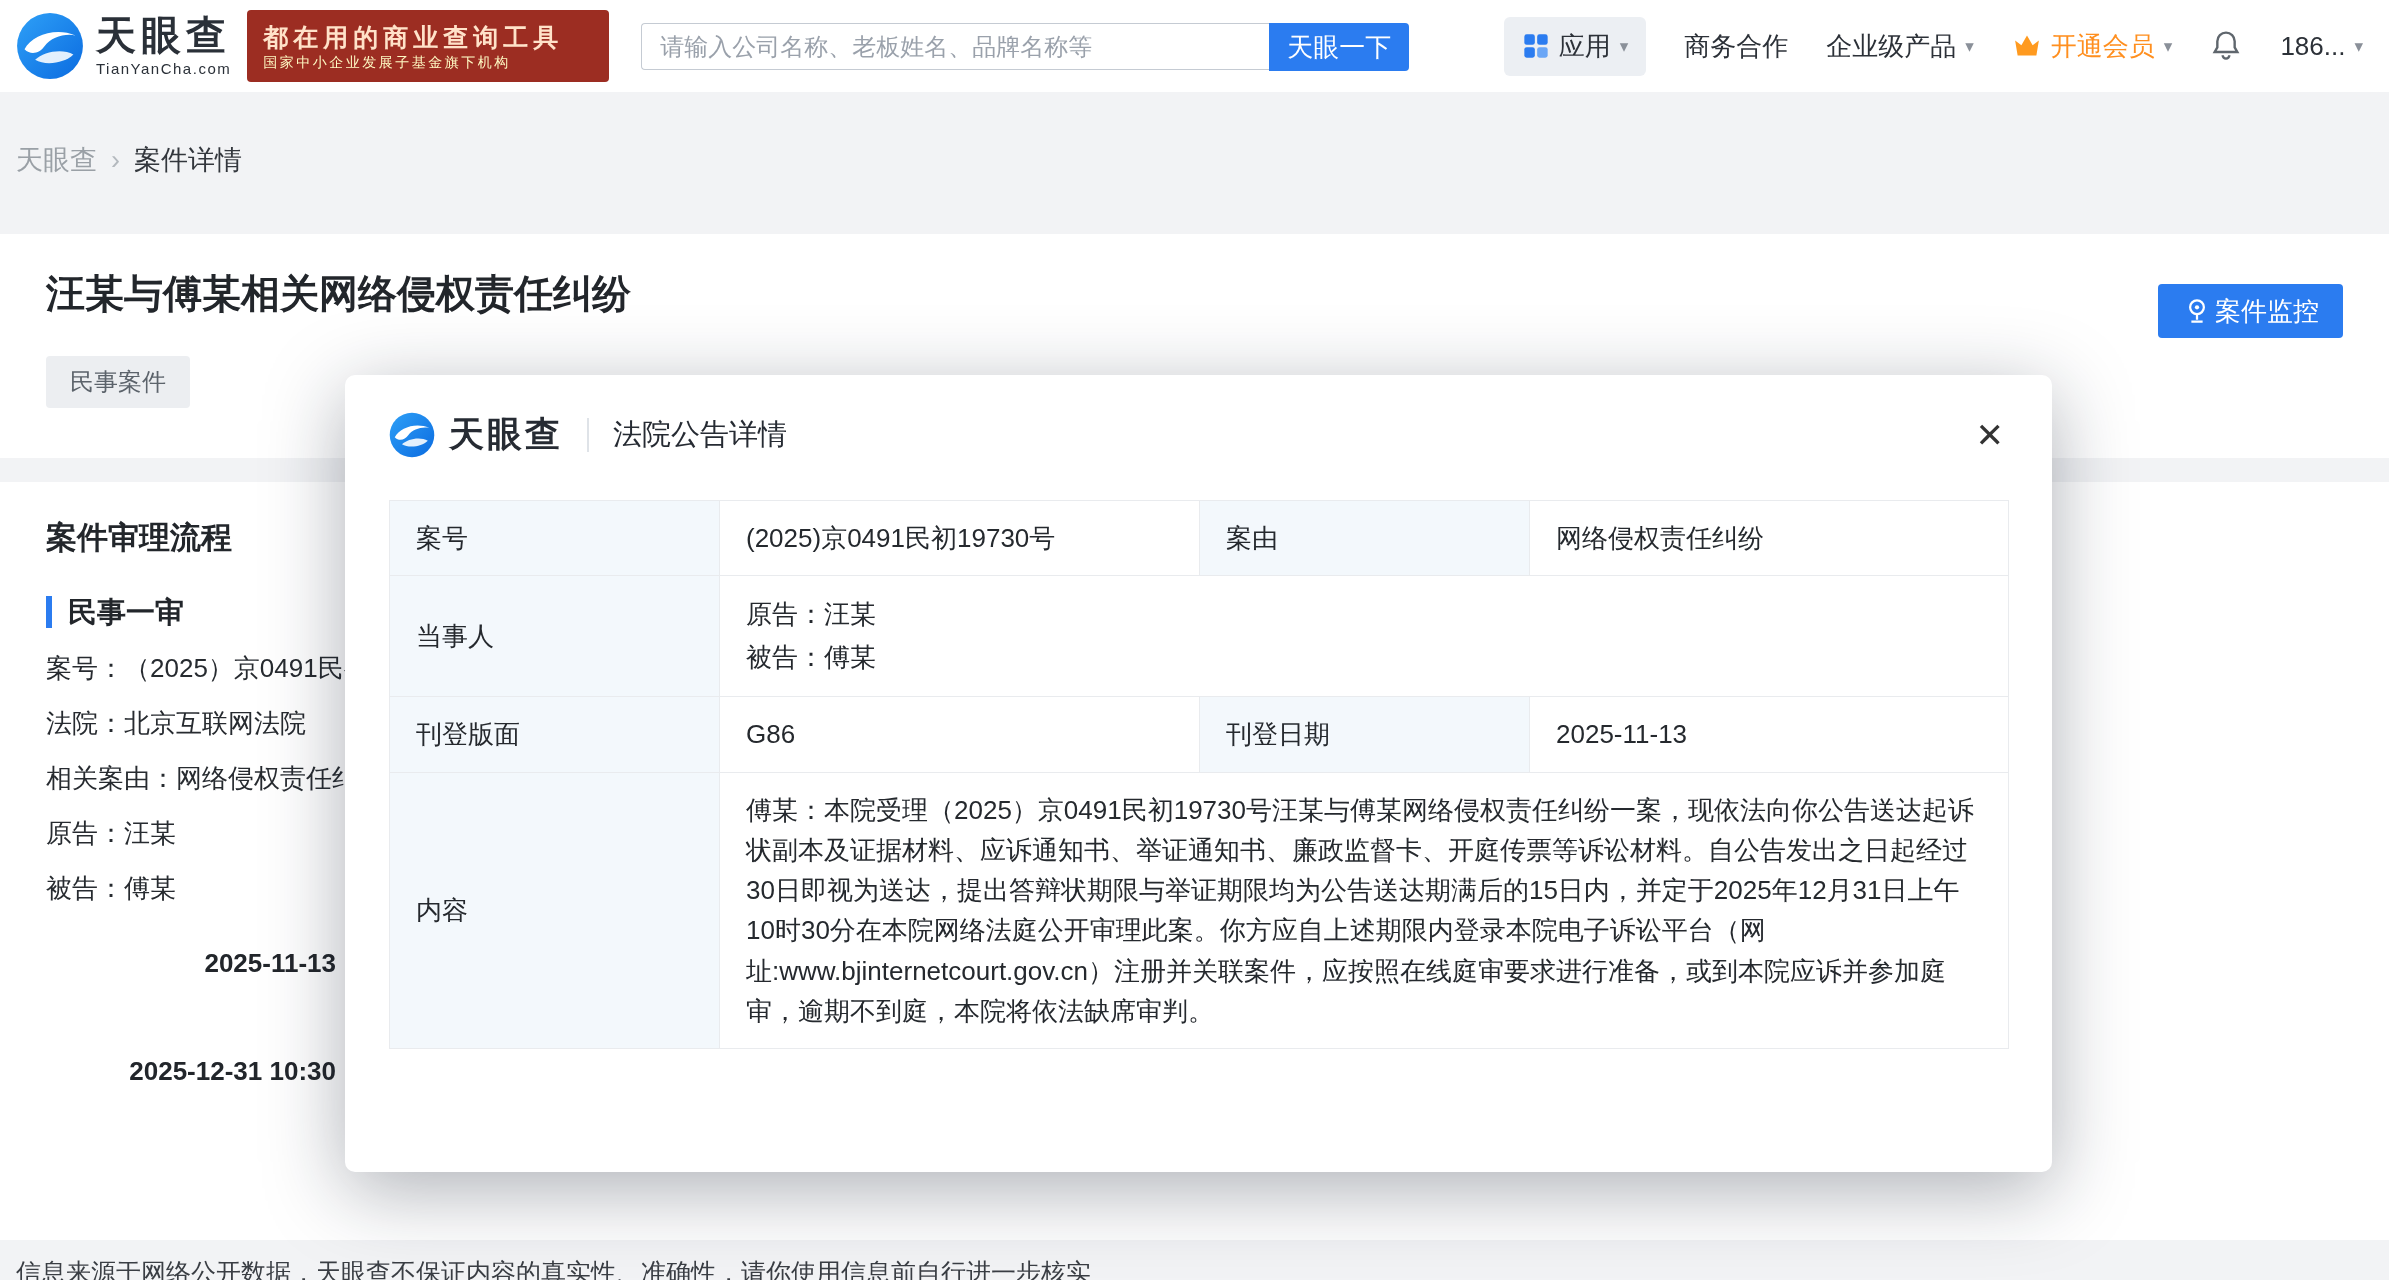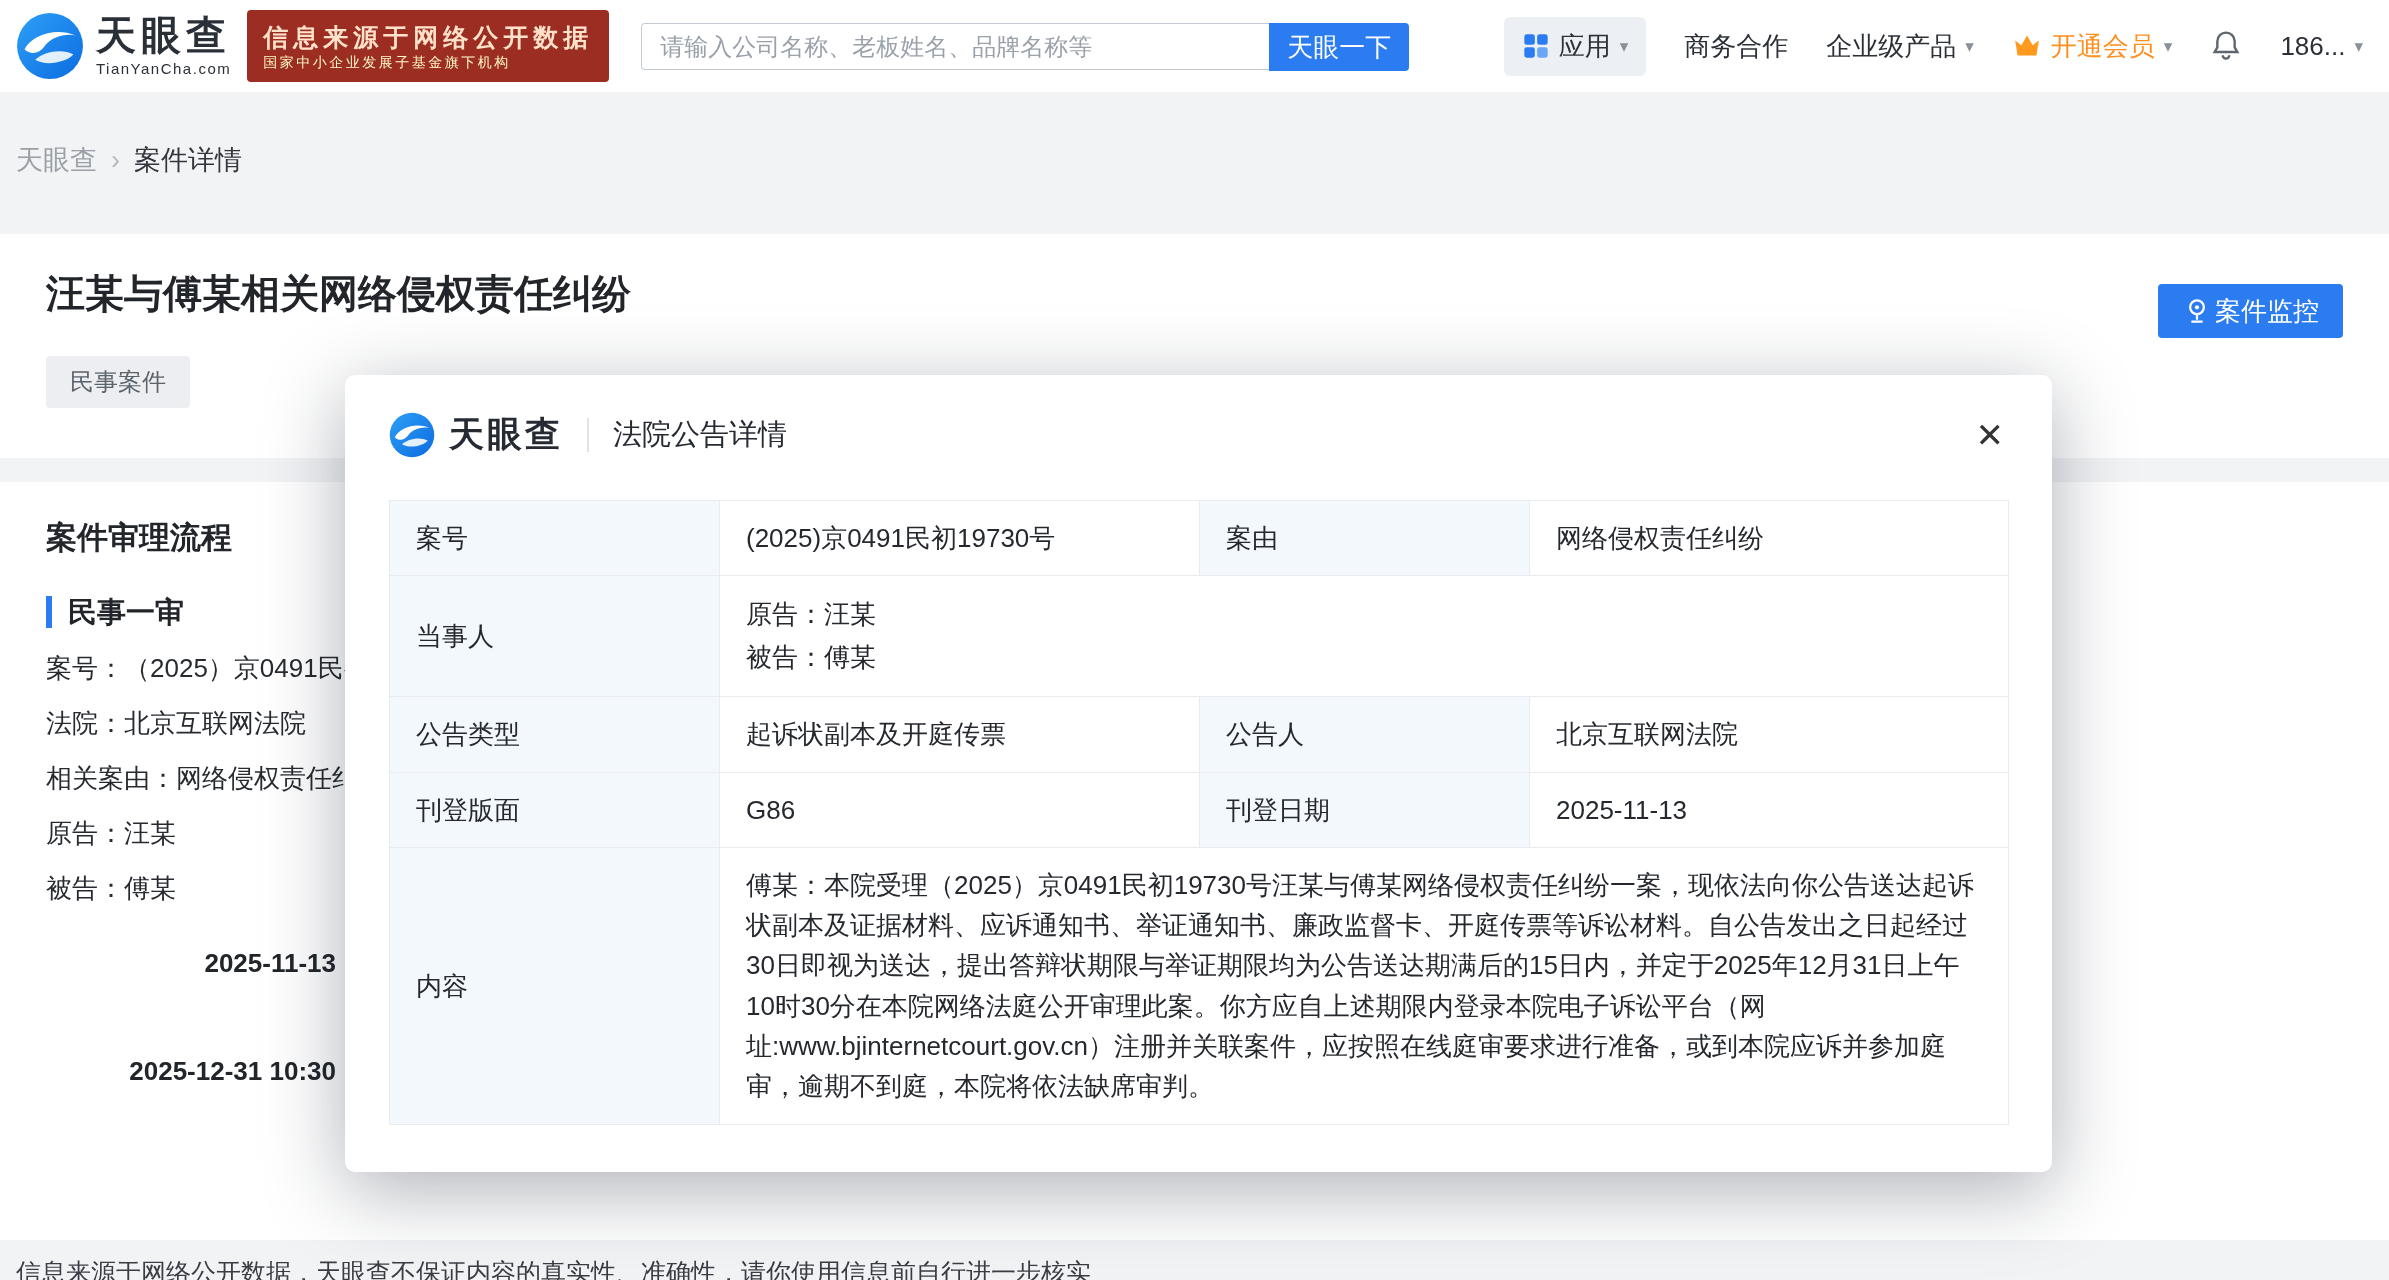--- a/index.html
+++ b/index.html
@@ -105,7 +105,7 @@
   </div>
 
   <div class="banner">
-    <div class="b1">信息来源于网络公开数据</div>
+    <div class="b1">都在用的商业查询工具</div>
     <div class="b2">国家中小企业发展子基金旗下机构</div>
   </div>
 

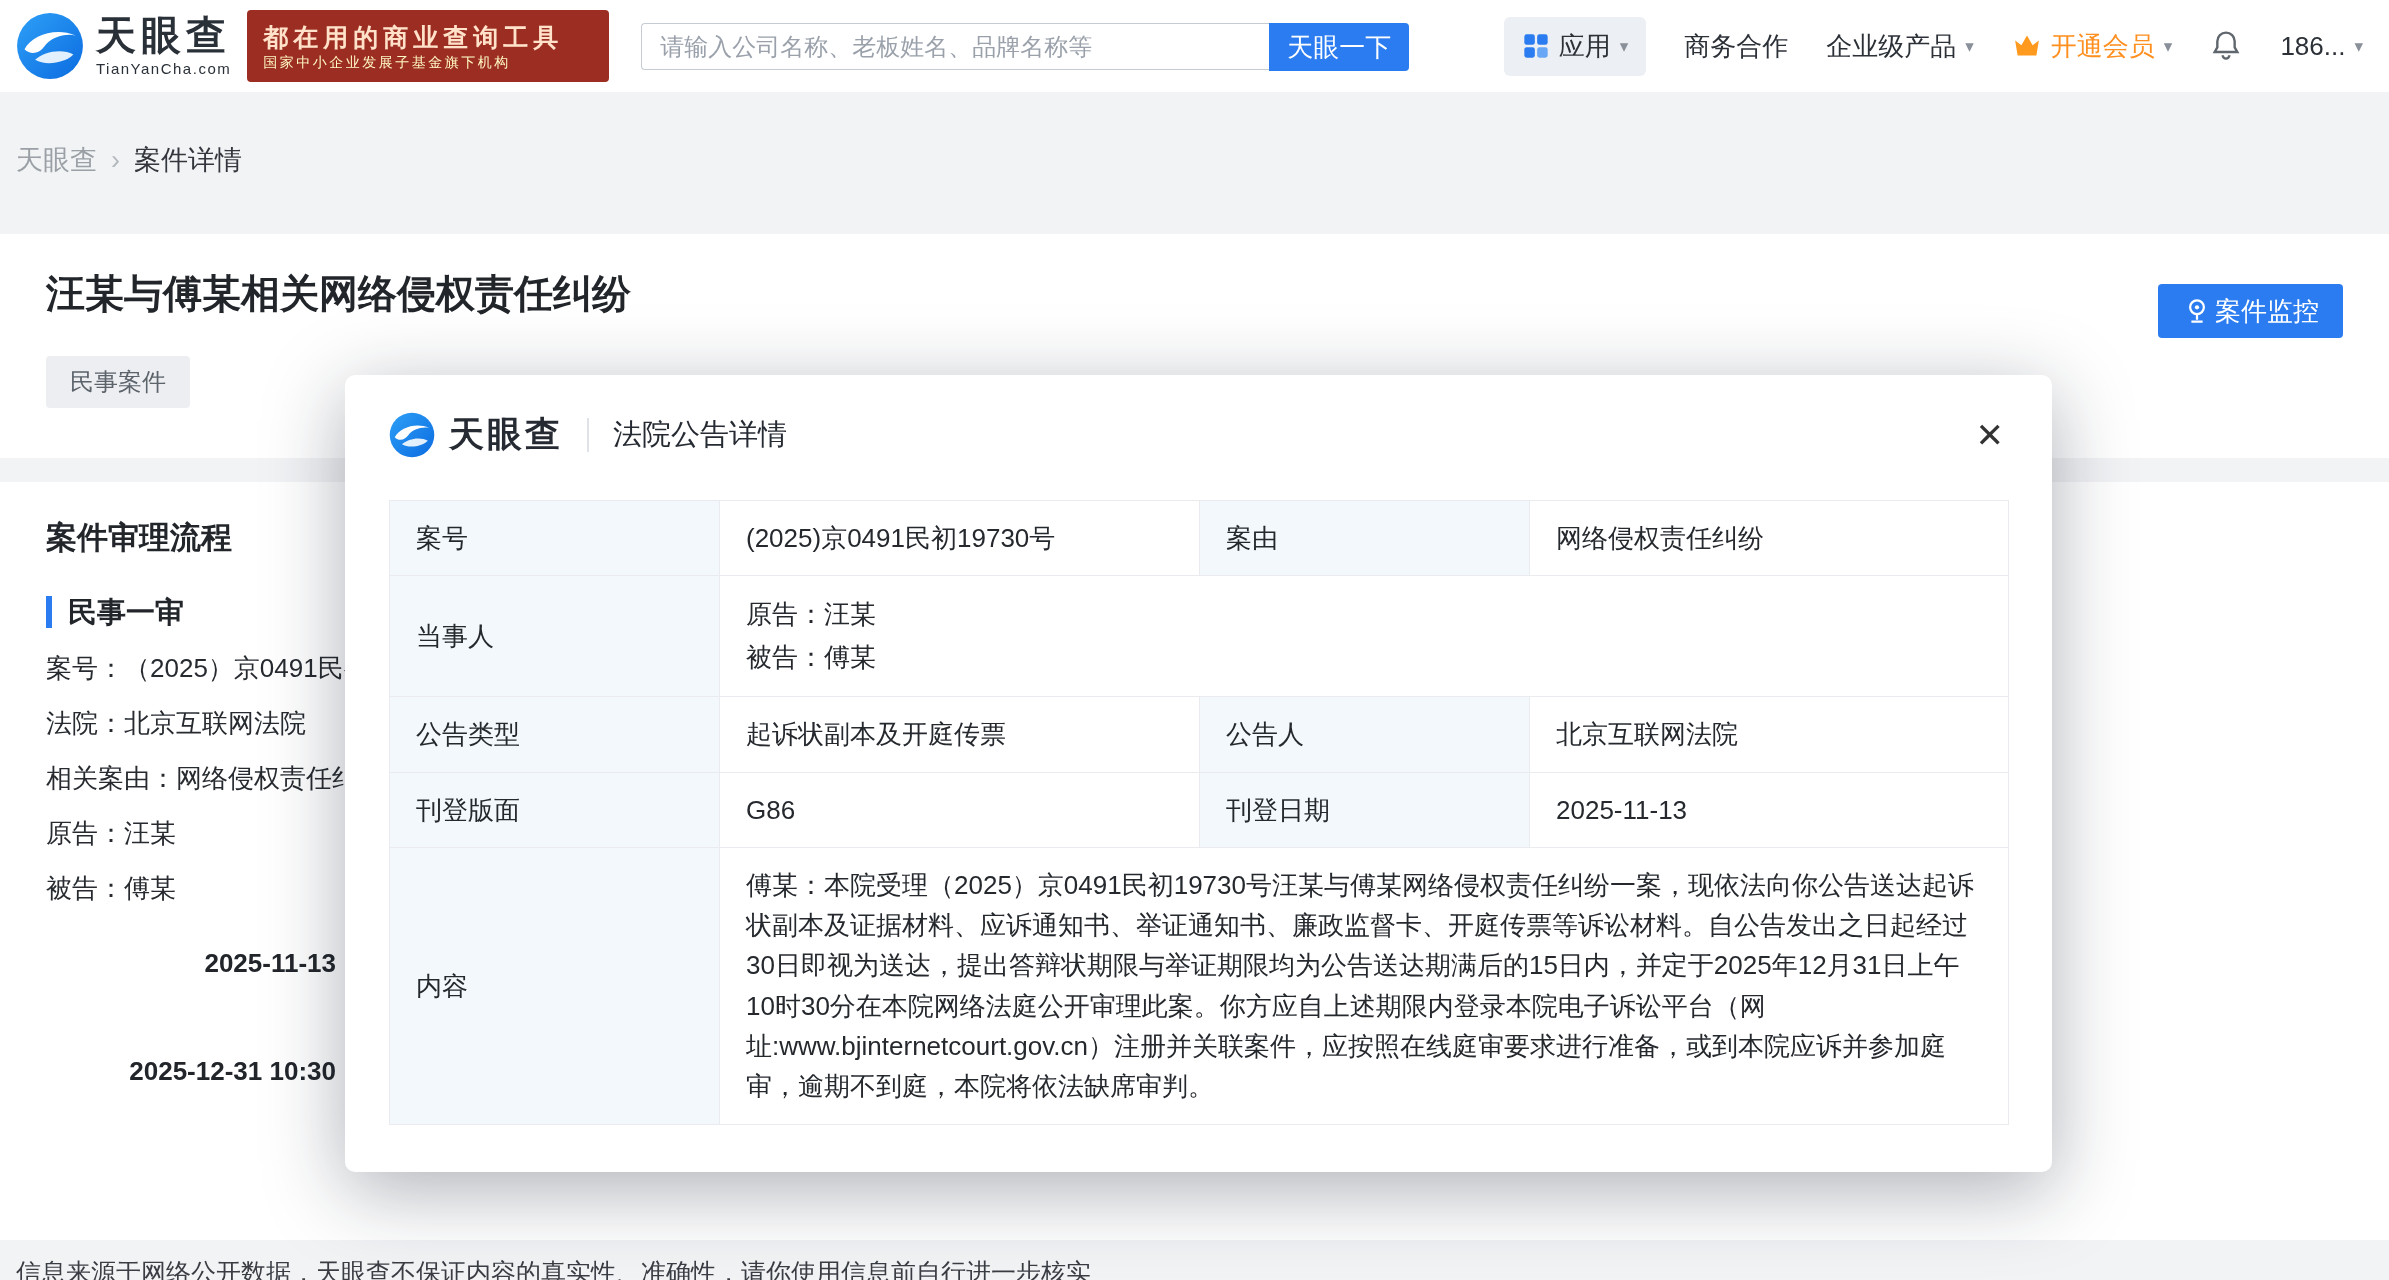--- a/index.html
+++ b/index.html
@@ -236,12 +236,6 @@
         </td>
       </tr>
       <tr>
-        <td class="lab">公告类型</td>
-        <td>起诉状副本及开庭传票</td>
-        <td class="lab">公告人</td>
-        <td>北京互联网法院</td>
-      </tr>
-      <tr>
         <td class="lab">刊登版面</td>
         <td>G86</td>
         <td class="lab">刊登日期</td>

